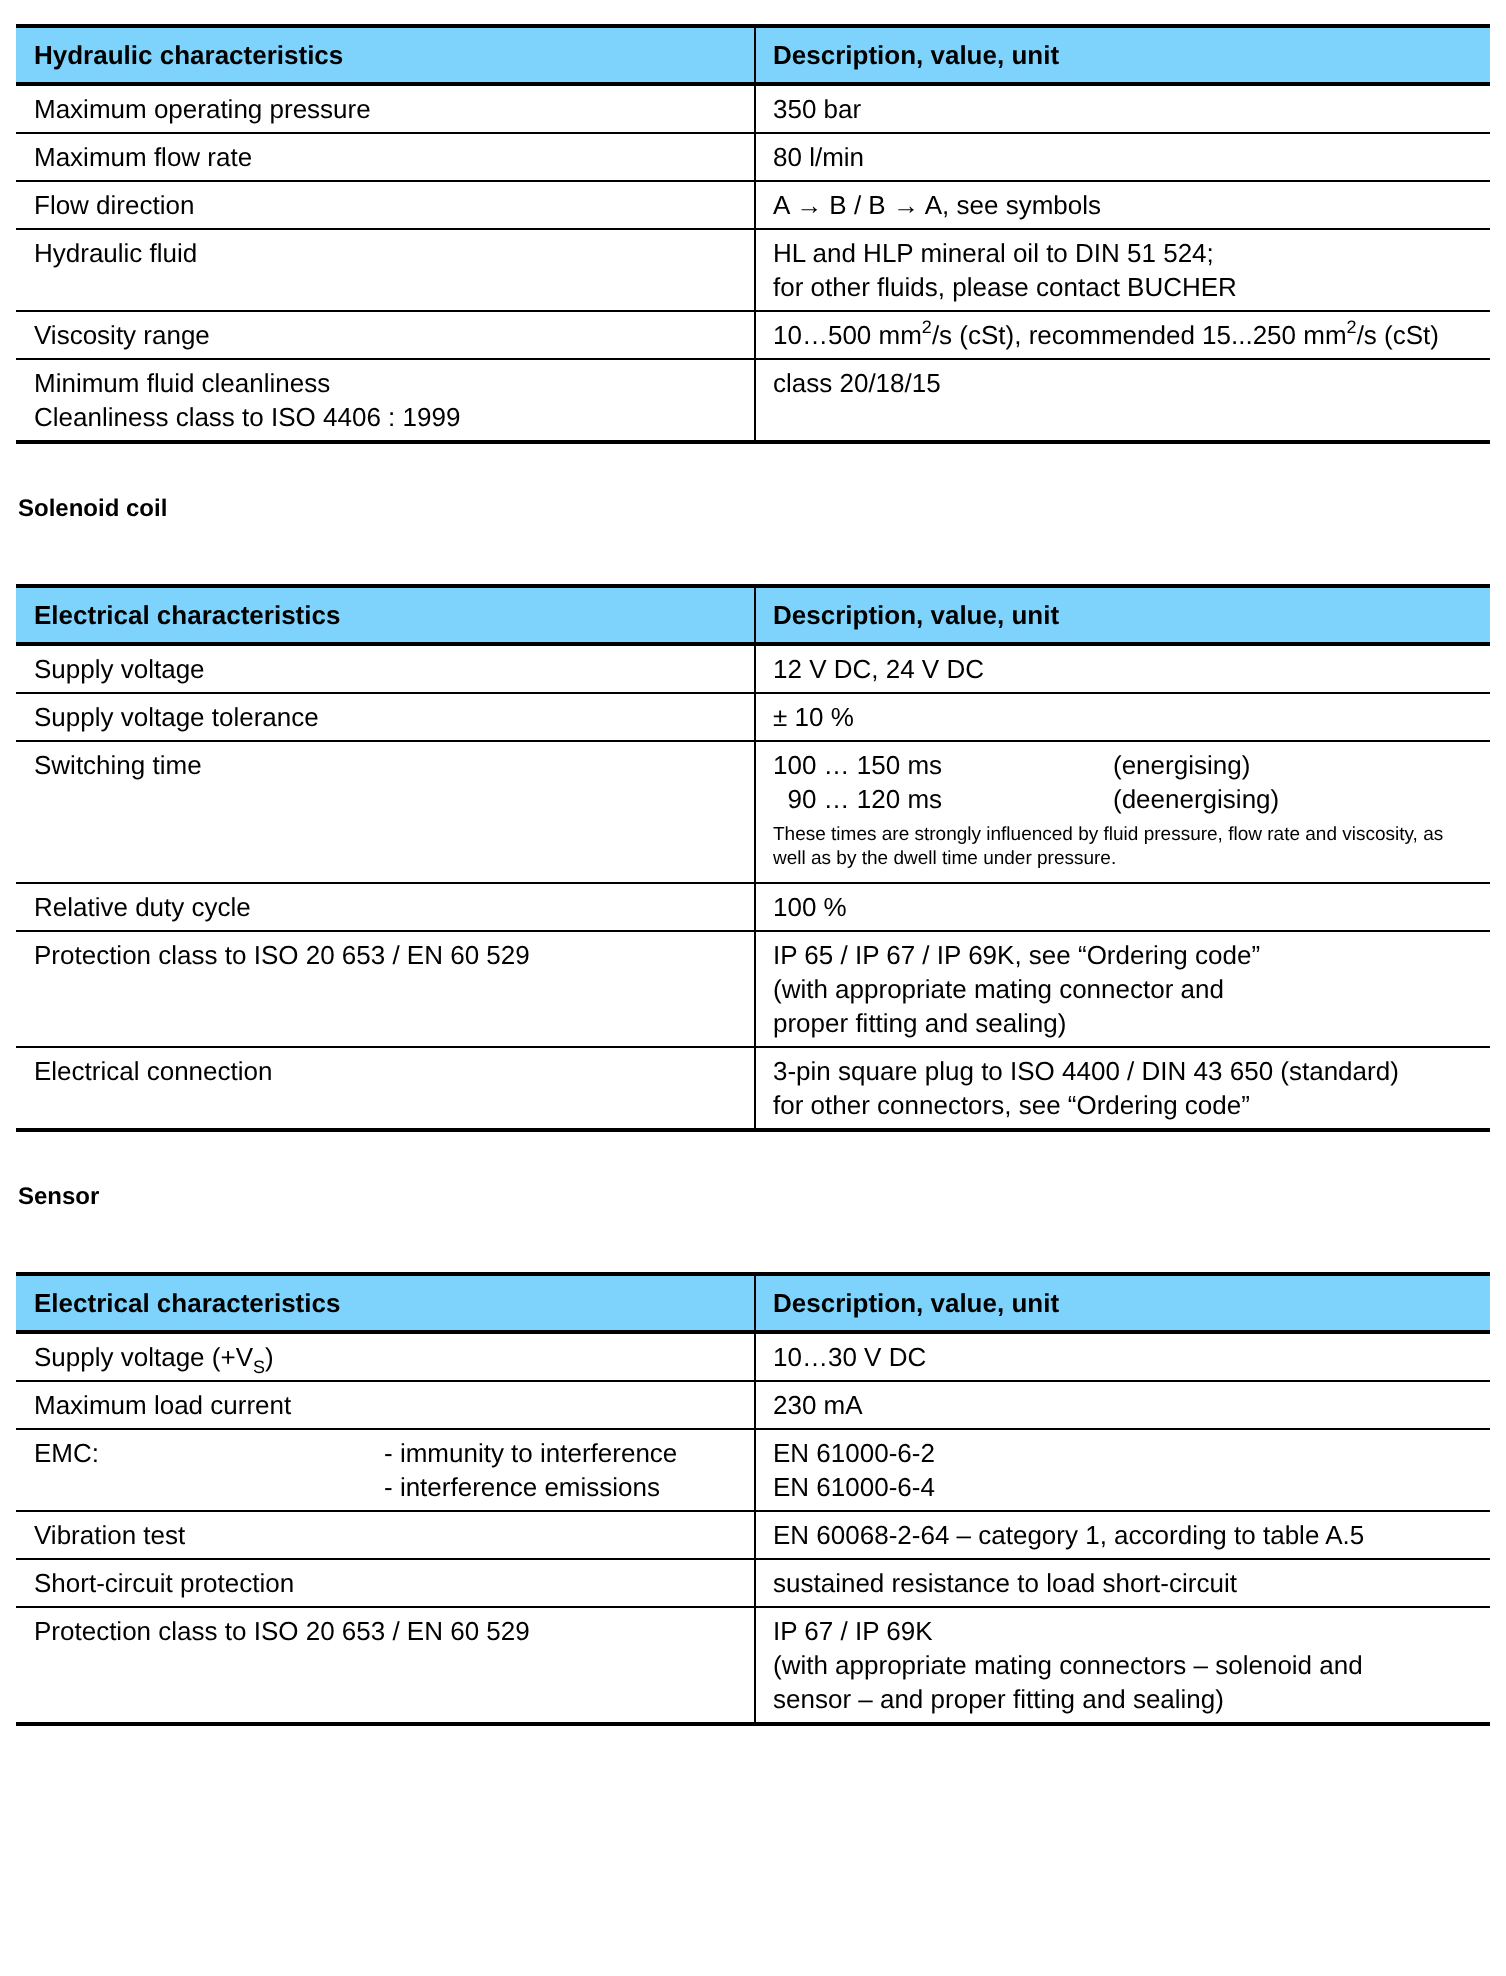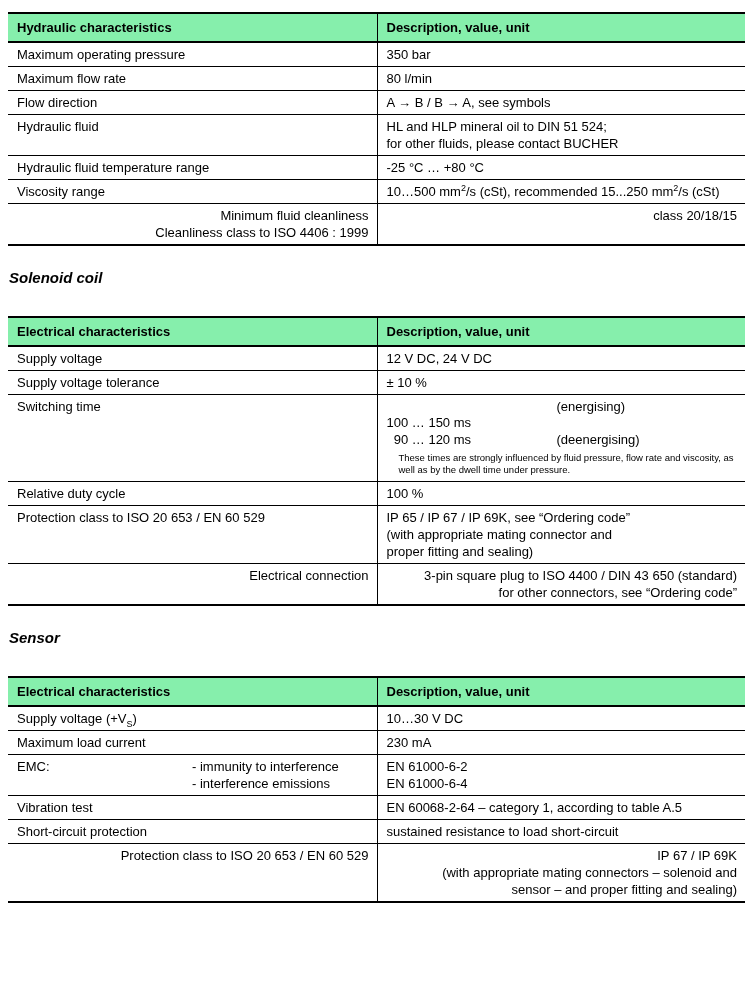--- a/index.html
+++ b/index.html
@@ -29,7 +29,7 @@
     border-bottom: 2px solid #000;
   }
   table.spec-table th {
-    background: #86efac;
+    background: #7dd3fc;
     font-weight: bold;
     text-align: left;
     vertical-align: middle;

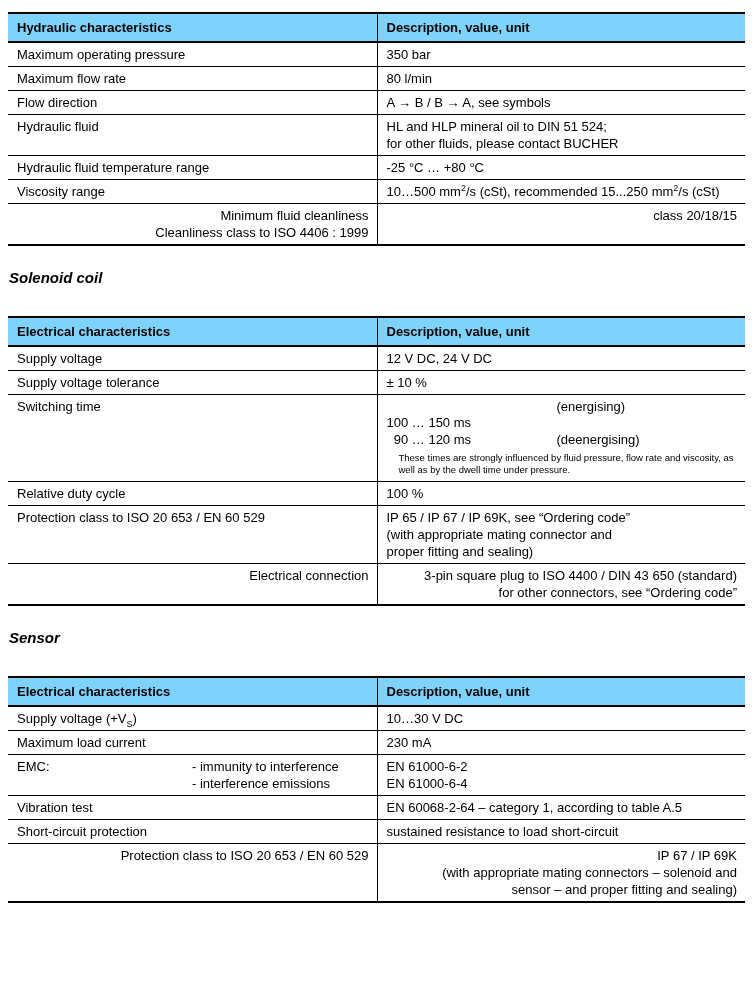--- a/index.html
+++ b/index.html
@@ -108,14 +108,6 @@
           </tr>
           <tr>
             <td>
-              <div class="line"><span>Hydraulic fluid temperature range</span></div>
-            </td>
-            <td>
-              <div class="line"><span>-25 °C … +80 °C</span></div>
-            </td>
-          </tr>
-          <tr>
-            <td>
               <div class="line"><span>Viscosity range</span></div>
             </td>
             <td>

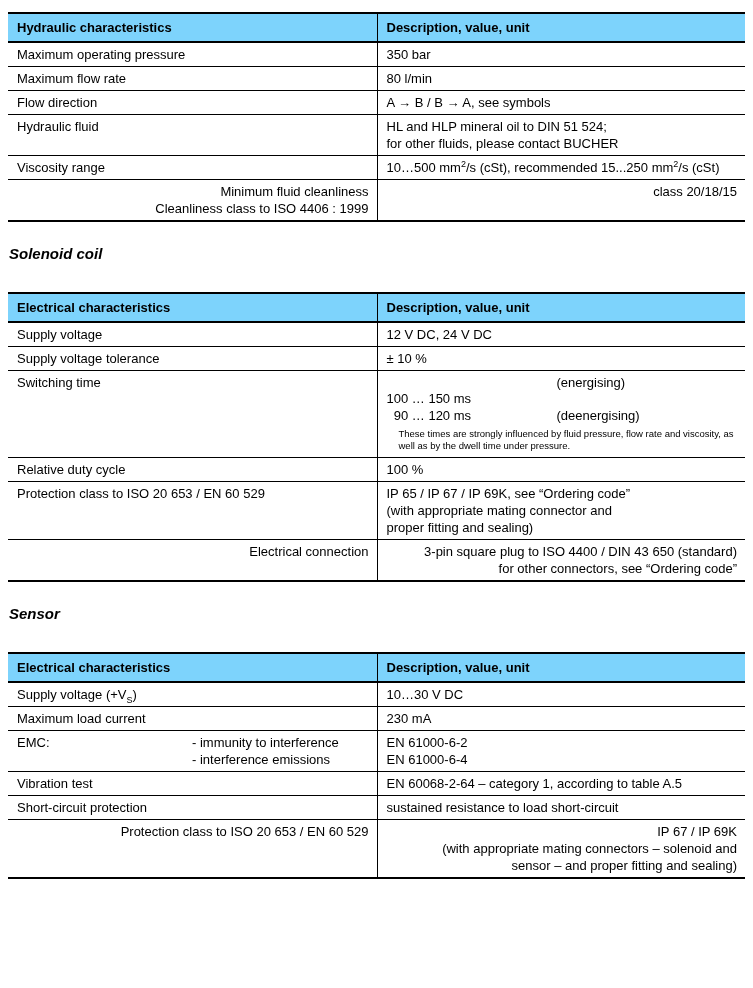--- a/index.html
+++ b/index.html
@@ -47,7 +47,7 @@
   }
   table.spec-table th:first-child,
   table.spec-table td:first-child { border-right: 1px solid #000; }
-  table.spec-table tr:last-child td { border-bottom: none; text-align: right; }
+  table.spec-table tr:last-child td { border-bottom: none; }
   .line { line-height: 17px; min-height: 17px; }
   .cols { display: flex; line-height: 17px; }
   .c1 { display: inline-block; flex: 0 0 auto; white-space: pre; }

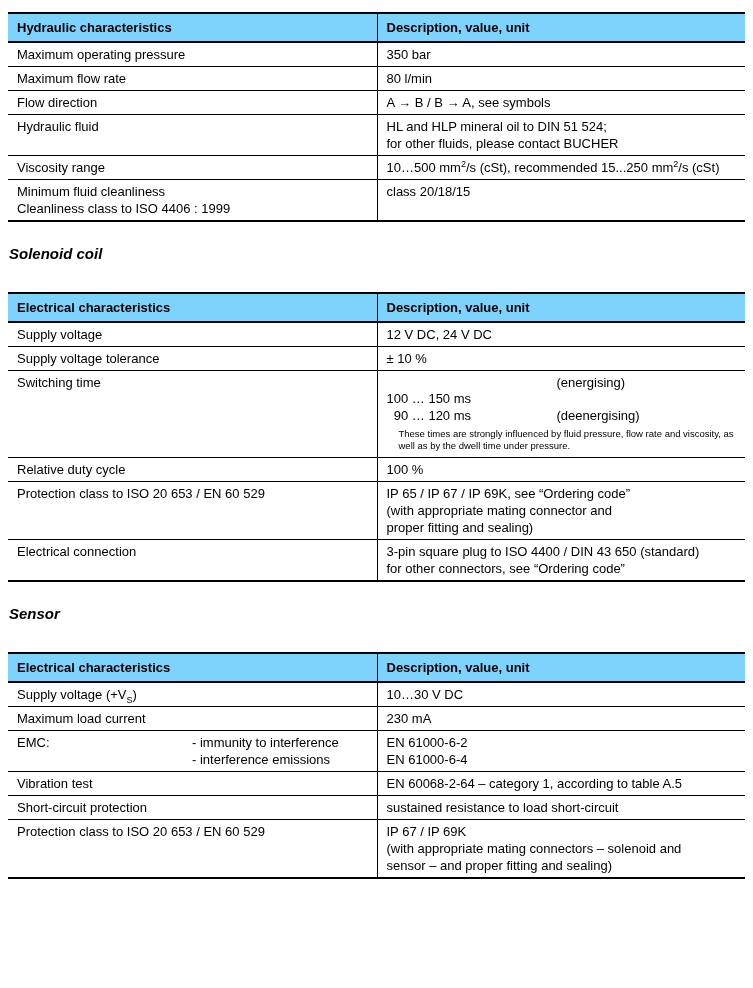--- a/index.html
+++ b/index.html
@@ -16,10 +16,9 @@
   }
   .section-heading {
     font-weight: bold;
-    font-size: 15px;
+    font-size: 12px;
     margin: 24px 0 30px 1px;
     line-height: 16px;
-    font-style: italic;
   }
   table.spec-table {
     width: 737px;

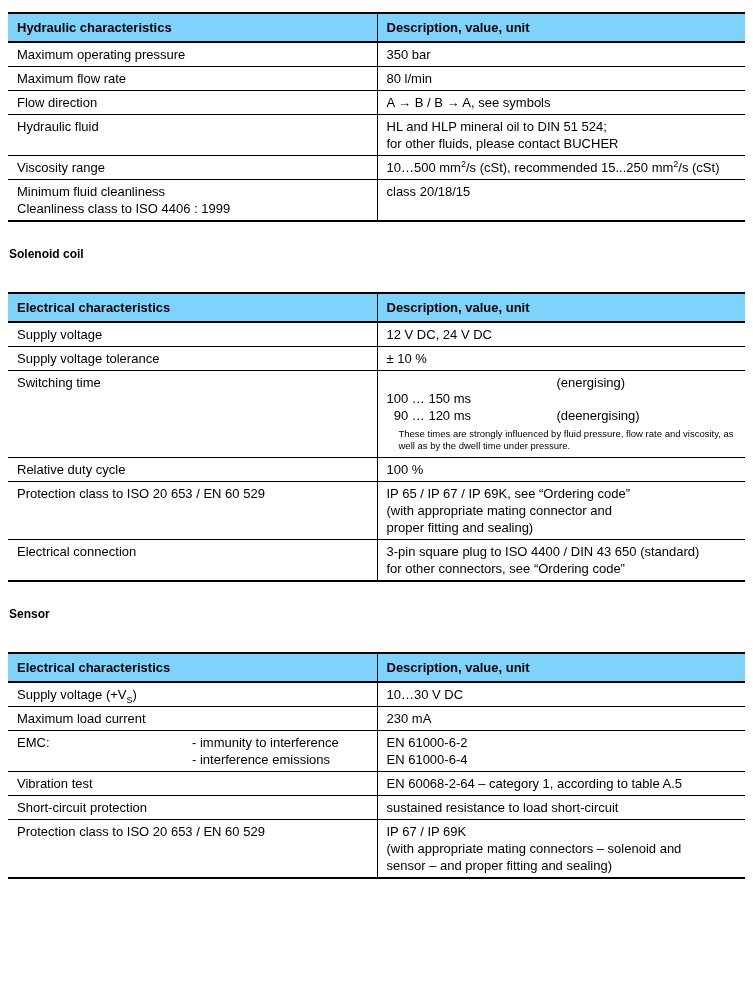--- a/index.html
+++ b/index.html
@@ -157,7 +157,7 @@
             </td>
             <td>
               <div class="cols">
-                <span class="c1" style="width: 170px; margin-top: 16px;">100 … 150 ms</span>
+                <span class="c1" style="width: 170px;">100 … 150 ms</span>
                 <span class="c2">(energising)</span>
               </div>
               <div class="cols">

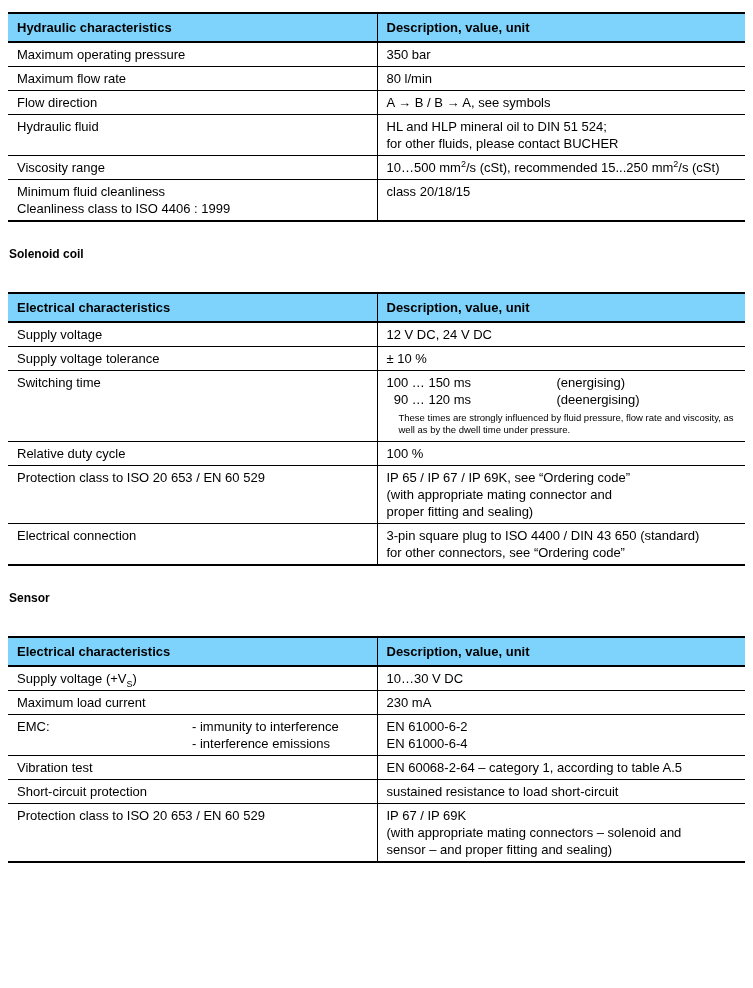--- a/index.html
+++ b/index.html
@@ -54,7 +54,7 @@
   .note {
     font-size: 9.5px;
     line-height: 12px;
-    margin: 4px 0 2px 12px;
+    margin: 4px 0 2px 0;
   }
   sup { font-size: 9px; line-height: 0; vertical-align: super; }
   sub { font-size: 9px; line-height: 0; vertical-align: sub; }

